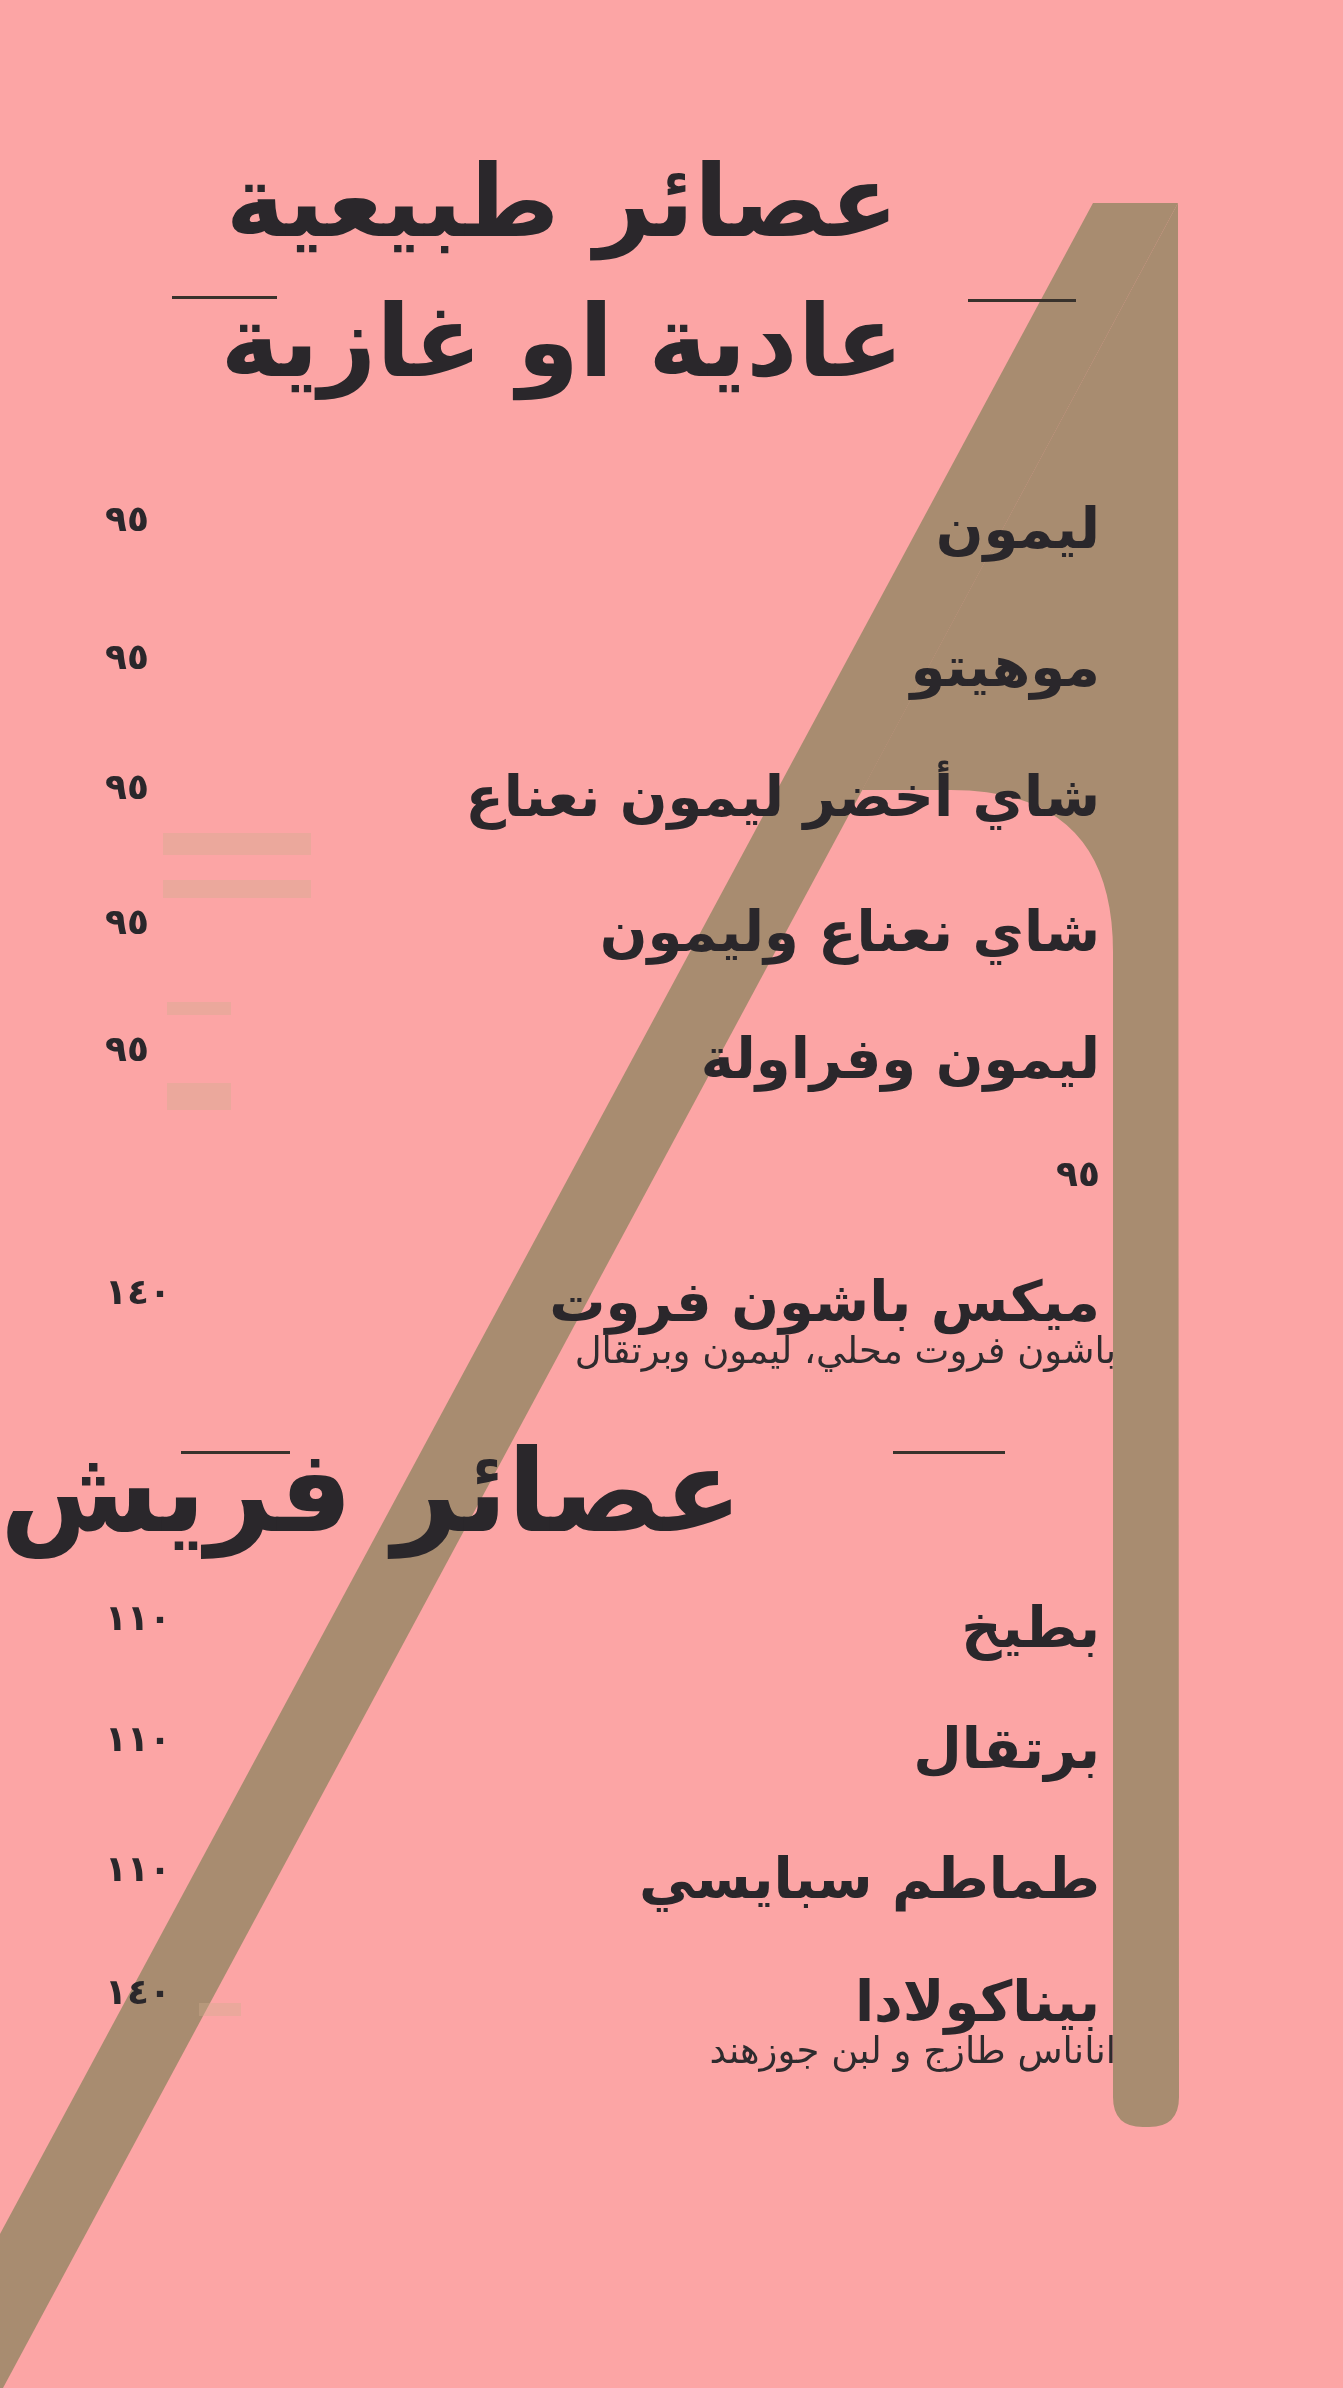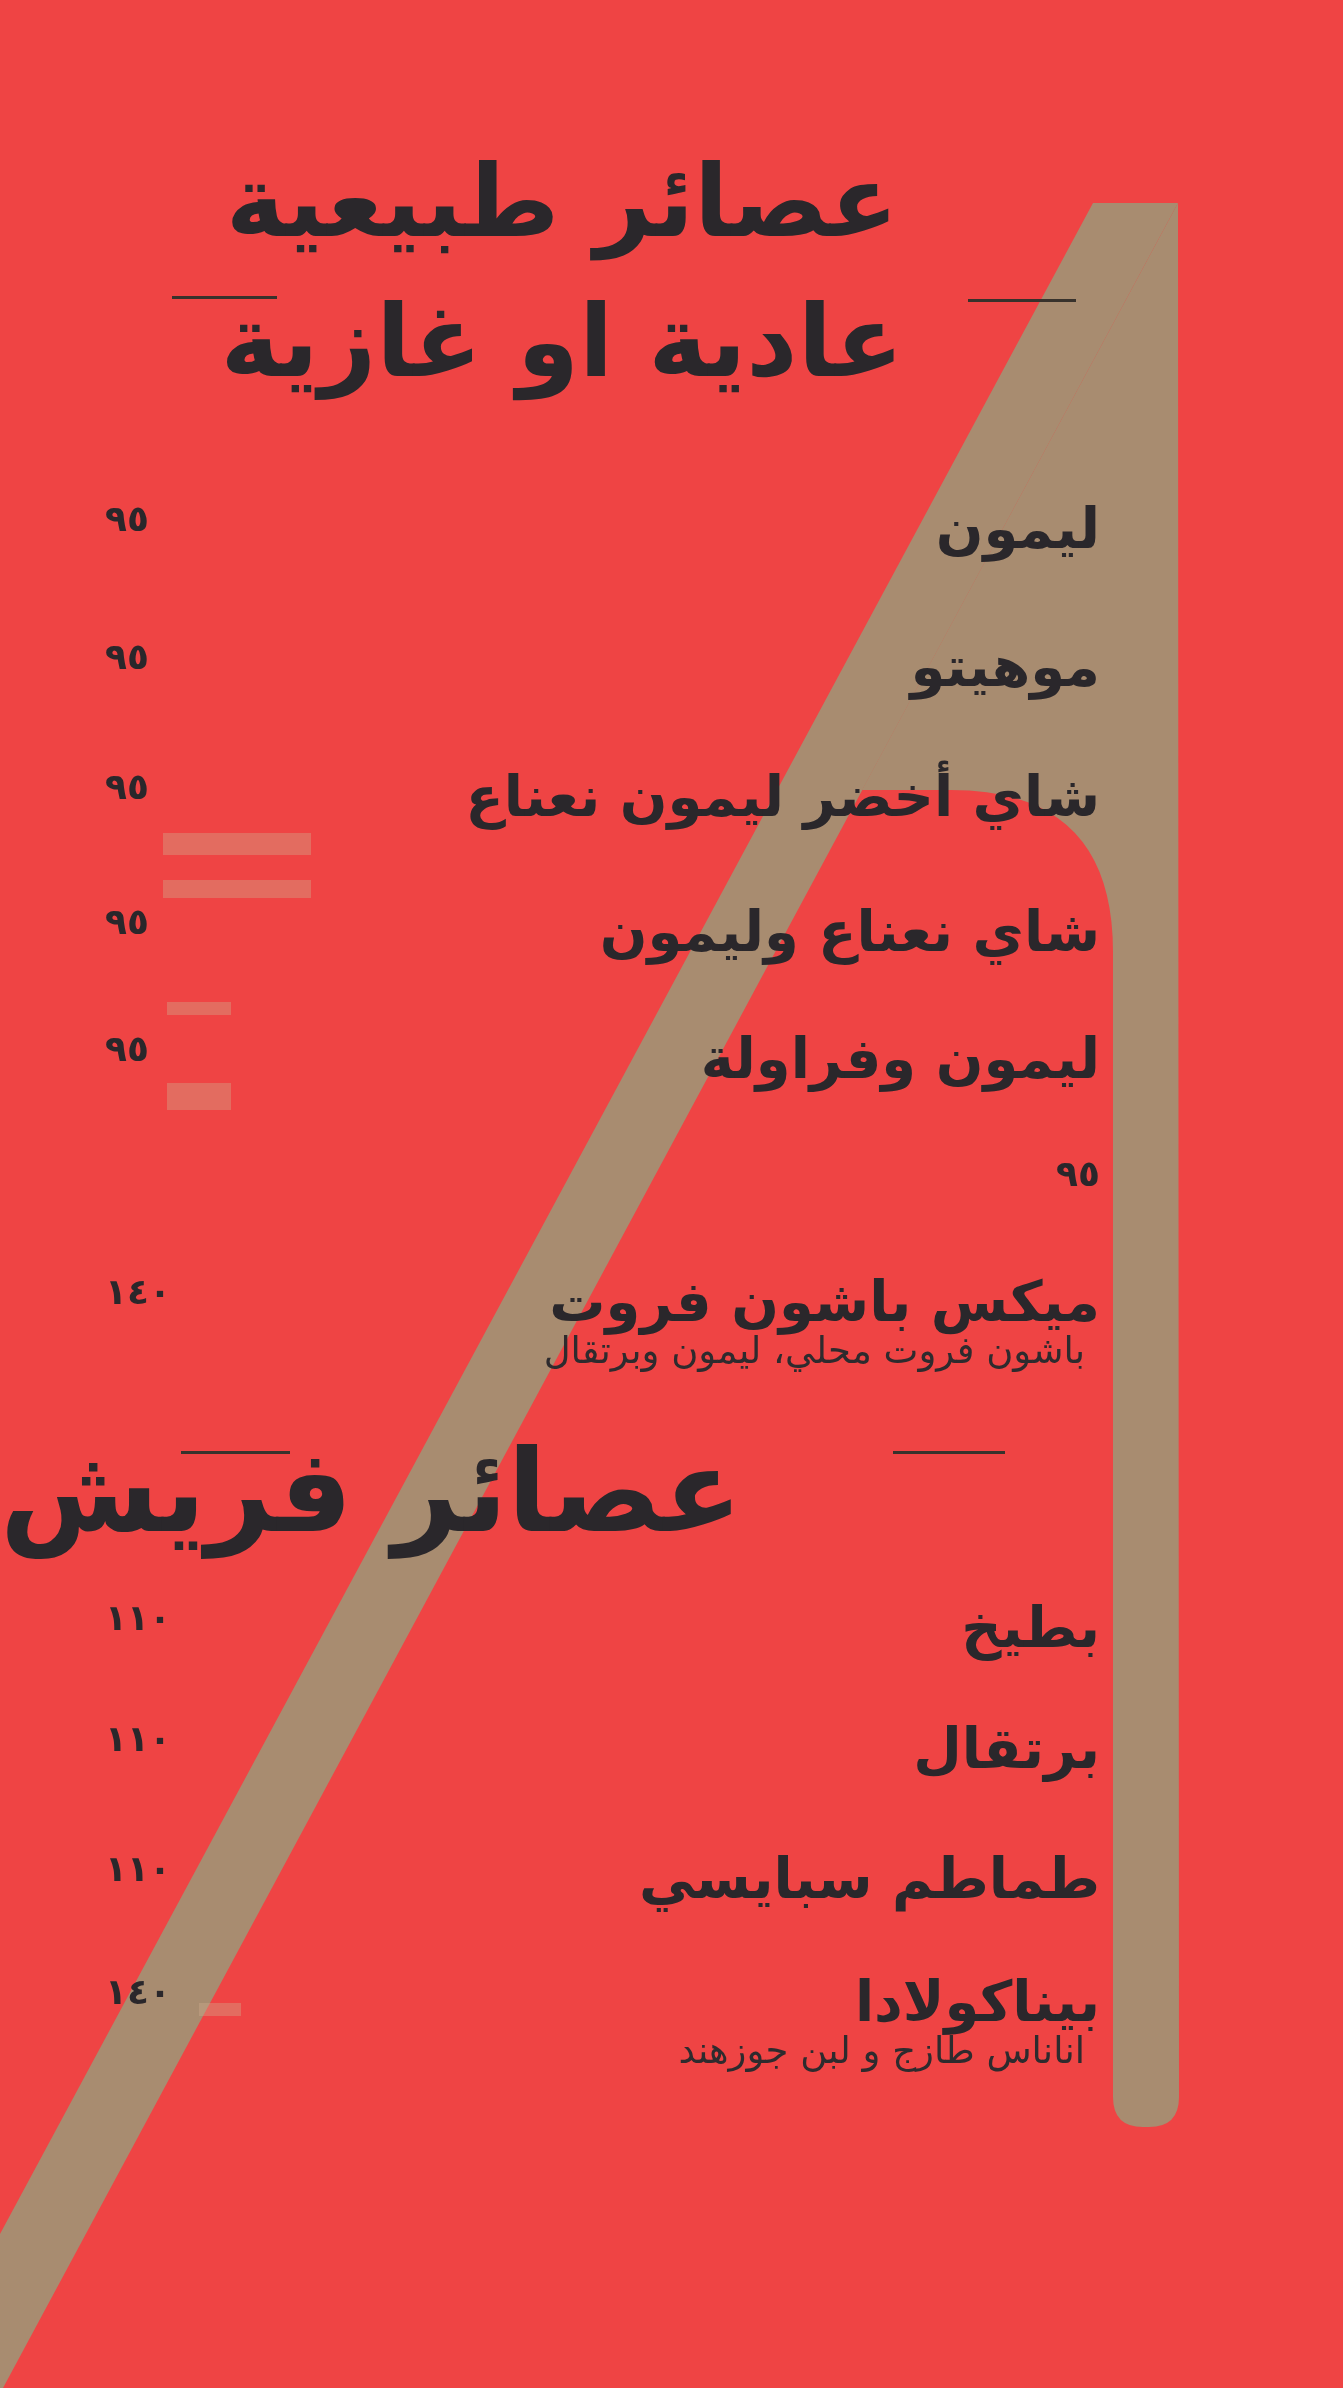--- a/index.html
+++ b/index.html
@@ -7,7 +7,7 @@
     position:relative;
     width:1343px;height:2388px;
     margin:0 auto;
-    background:#ef4444;
+    background:#fca5a5;
     overflow:hidden;
     font-family:"DejaVu Sans",sans-serif;
     color:#2a272b;

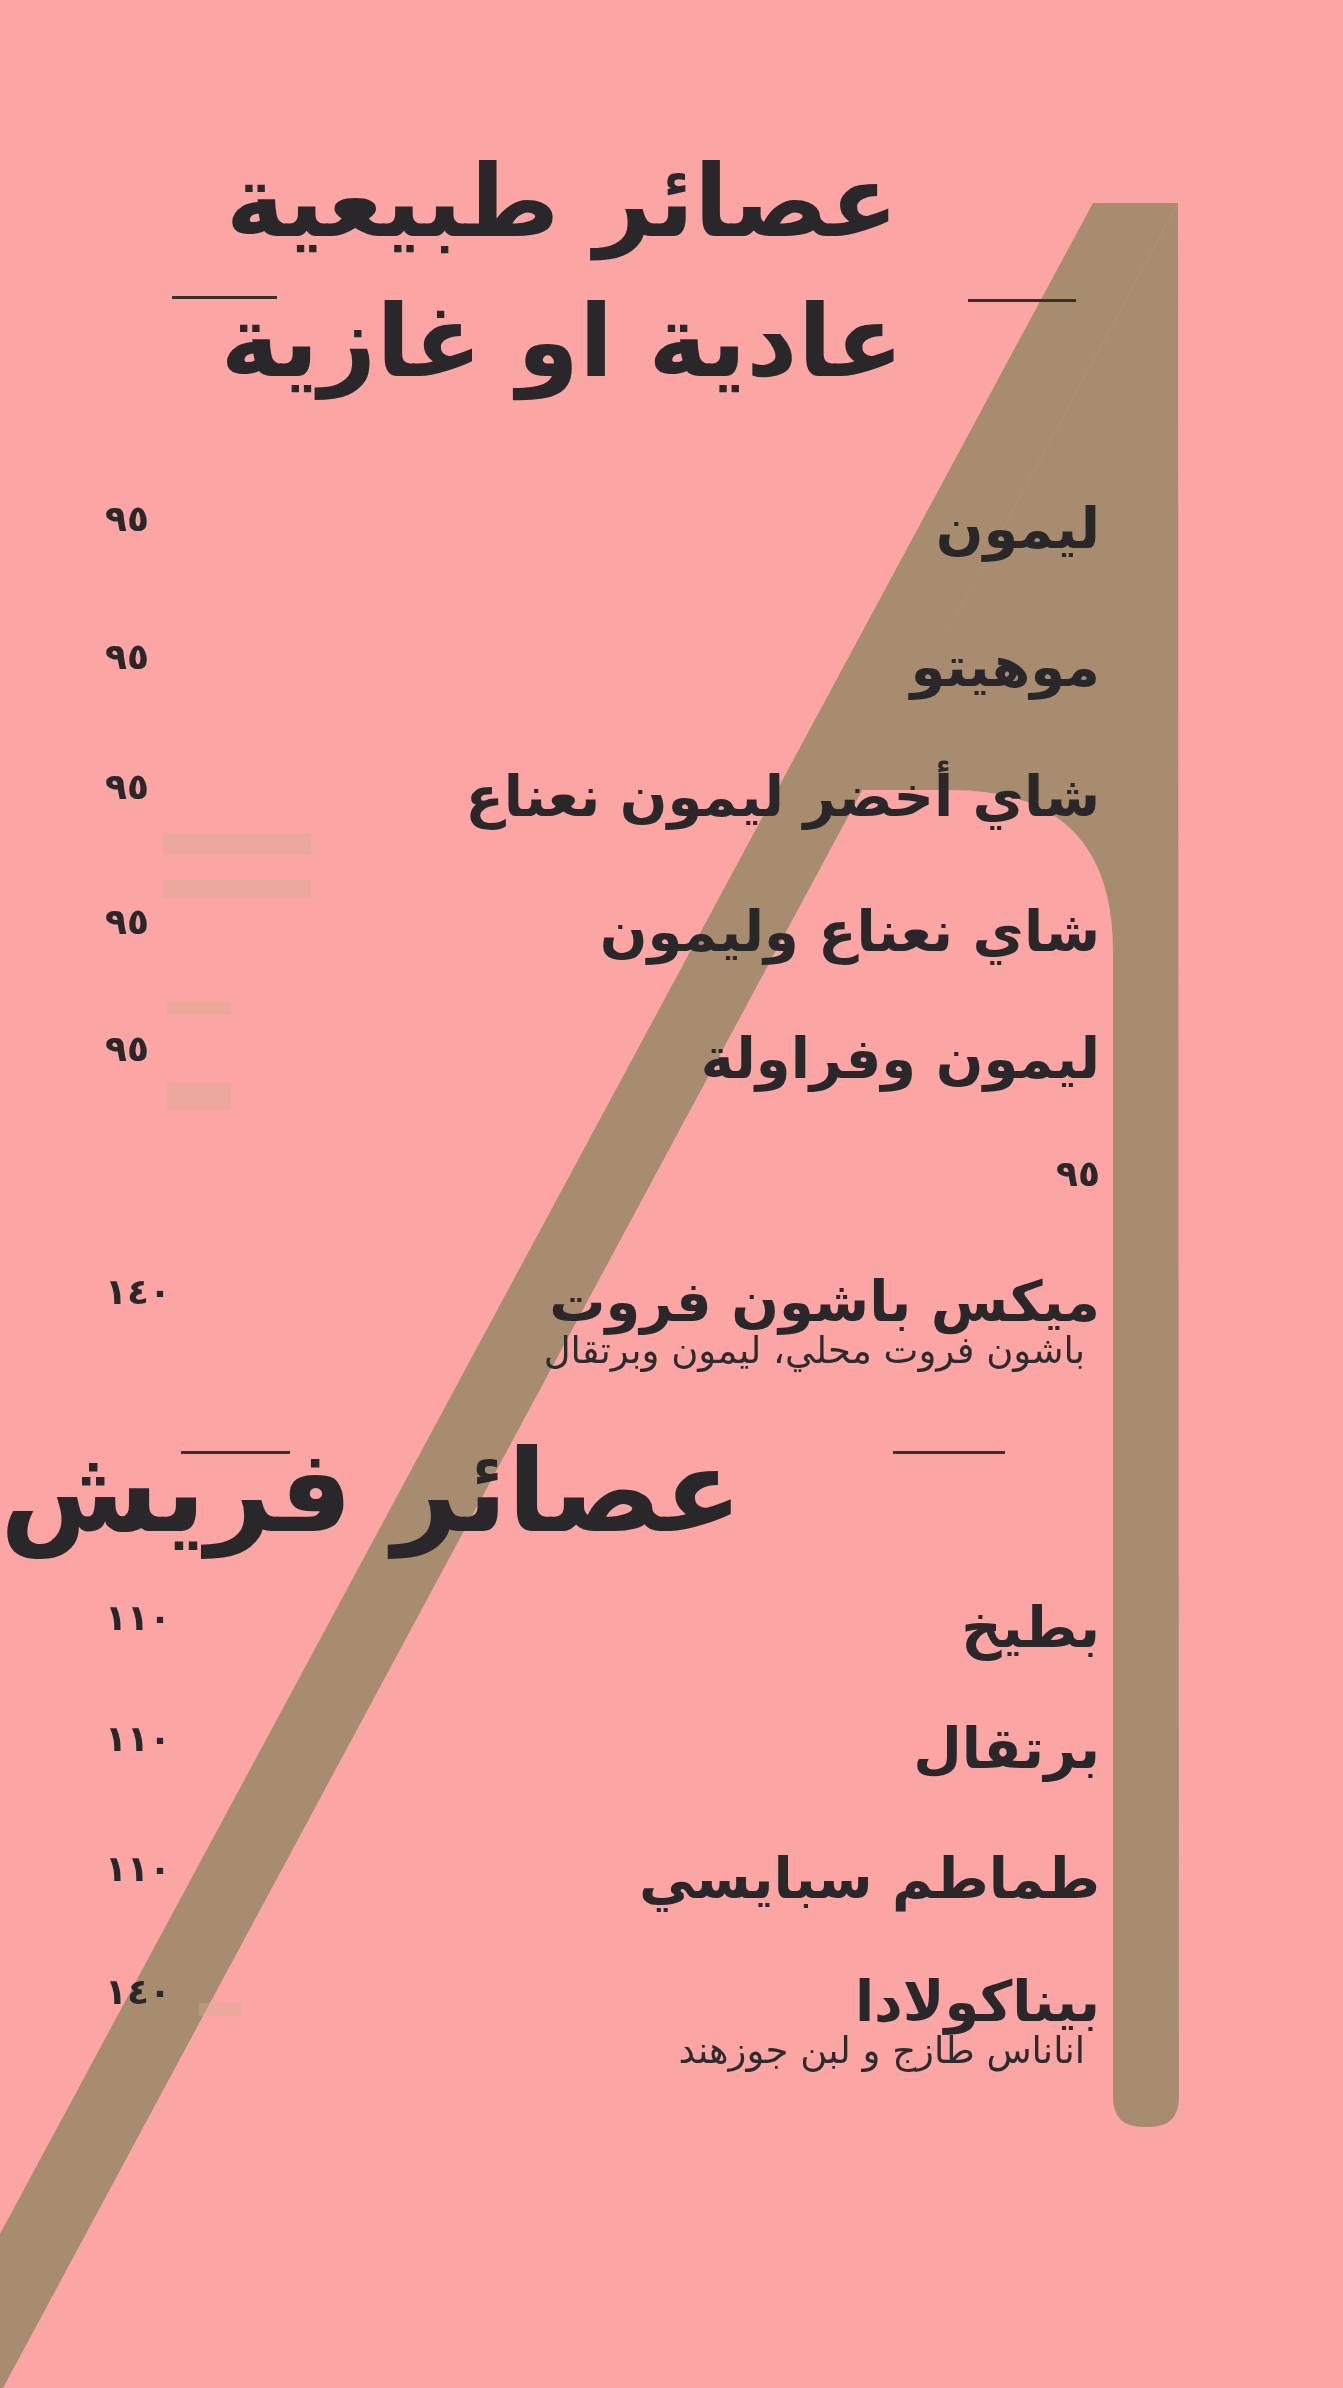--- a/index.html
+++ b/index.html
@@ -33,7 +33,7 @@
   .item-name{font-size:56px;font-weight:700;white-space:nowrap;margin-top:21px;}
   .item-price{font-size:36px;font-weight:700;white-space:nowrap;}
   .desc{
-    position:absolute;right:258px;z-index:2;text-align:right;
+    position:absolute;right:227px;z-index:2;text-align:right;
     font-size:37px;font-weight:500;color:#2e2b2e;white-space:nowrap;
   }
   .footer{

